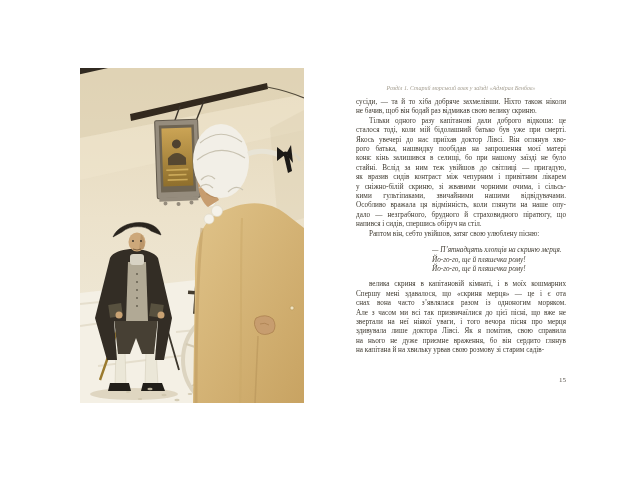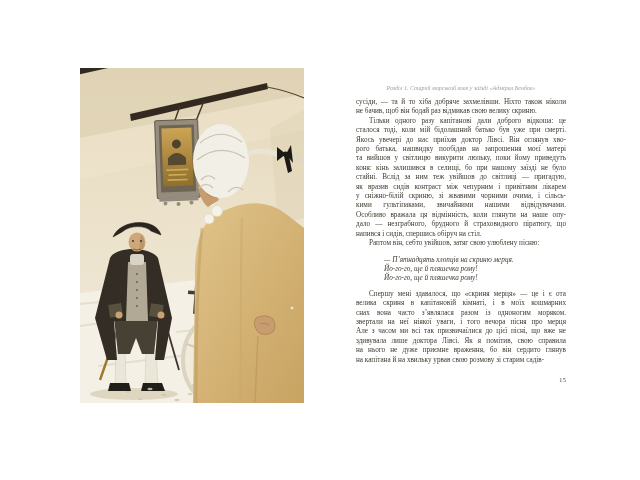--- a/index.html
+++ b/index.html
@@ -203,7 +203,6 @@
           <div class="line">сталося тоді, коли мій бідолашний батько був уже при смерті.</div>
           <div class="line">Якось увечері до нас приїхав доктор Лівсі. Він оглянув хво-</div>
           <div class="line">рого батька, нашвидку пообідав на запрошення моєї матері</div>
-          <div class="line">та вийшов у світлицю викурити люльку, поки йому приведуть</div>
           <div class="line">коня: кінь залишився в селищі, бо при нашому заїзді не було</div>
           <div class="line">стайні. Вслід за ним теж увійшов до світлиці — пригадую,</div>
           <div class="line">як вразив сидів контраст між чепурним і привітним лікарем</div>

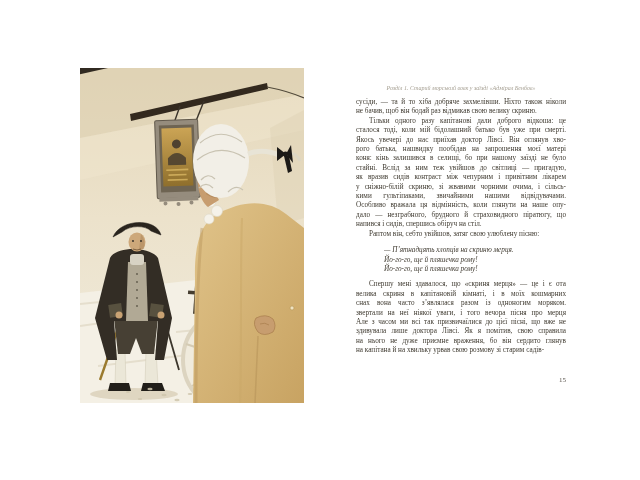--- a/index.html
+++ b/index.html
@@ -28,7 +28,7 @@
   .para .line.last{text-align-last:auto;}
   .para.indent .line:first-child{text-indent:13px;}
   .verse{margin:7px 0 6px 28px;font-style:italic;}
-  .verse .line{font-size:7.2px;line-height:9.4px;text-align:left;}
+  .verse .line{font-size:7.2px;line-height:9.4px;text-align:left;margin-left:48px;}
   .page-number{
     position:absolute;left:0;top:292px;width:210px;text-align:right;
     font-size:7px;color:#57524a;

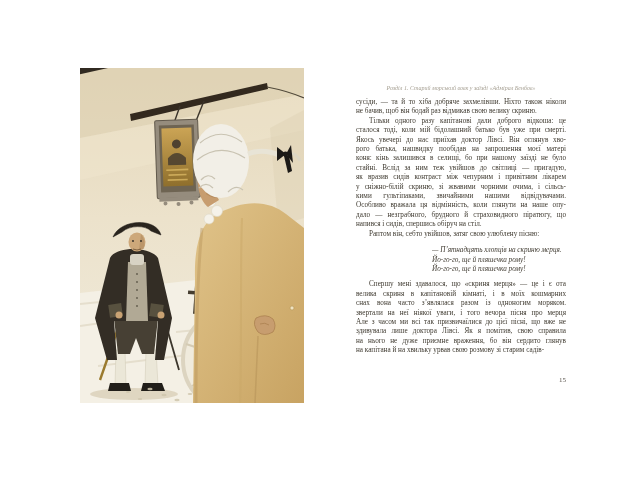--- a/index.html
+++ b/index.html
@@ -221,8 +221,8 @@
           <div class="line last">Йо-го-го, ще й пляшечка рому!</div>
         </div>
         <div class="para indent para">
+          <div class="line">велика скриня в капітановій кімнаті, і в моїх кошмарних</div>
           <div class="line">Спершу мені здавалося, що «скриня мерця» — це і є ота</div>
-          <div class="line">велика скриня в капітановій кімнаті, і в моїх кошмарних</div>
           <div class="line">снах вона часто з’являлася разом із одноногим моряком.</div>
           <div class="line">звертали на неї ніякої уваги, і того вечора пісня про мерця</div>
           <div class="line">Але з часом ми всі так призвичаїлися до цієї пісні, що вже не</div>

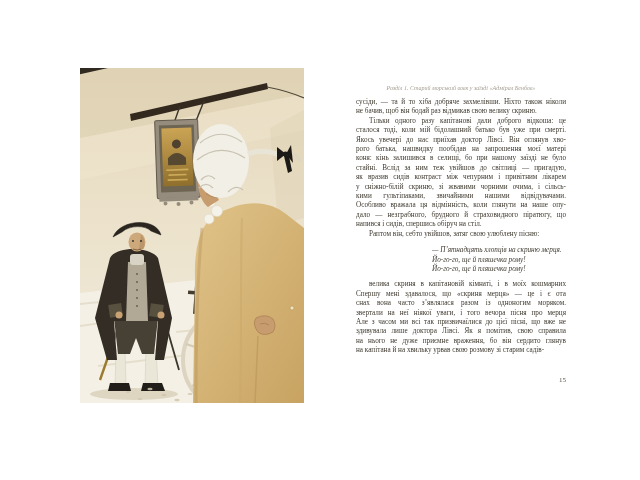--- a/index.html
+++ b/index.html
@@ -224,8 +224,8 @@
           <div class="line">велика скриня в капітановій кімнаті, і в моїх кошмарних</div>
           <div class="line">Спершу мені здавалося, що «скриня мерця» — це і є ота</div>
           <div class="line">снах вона часто з’являлася разом із одноногим моряком.</div>
+          <div class="line">Але з часом ми всі так призвичаїлися до цієї пісні, що вже не</div>
           <div class="line">звертали на неї ніякої уваги, і того вечора пісня про мерця</div>
-          <div class="line">Але з часом ми всі так призвичаїлися до цієї пісні, що вже не</div>
           <div class="line">здивувала лише доктора Лівсі. Як я помітив, свою справила</div>
           <div class="line">на нього не дуже приємне враження, бо він сердито глянув</div>
           <div class="line last">на капітана й на хвильку урвав свою розмову зі старим садів-</div>

